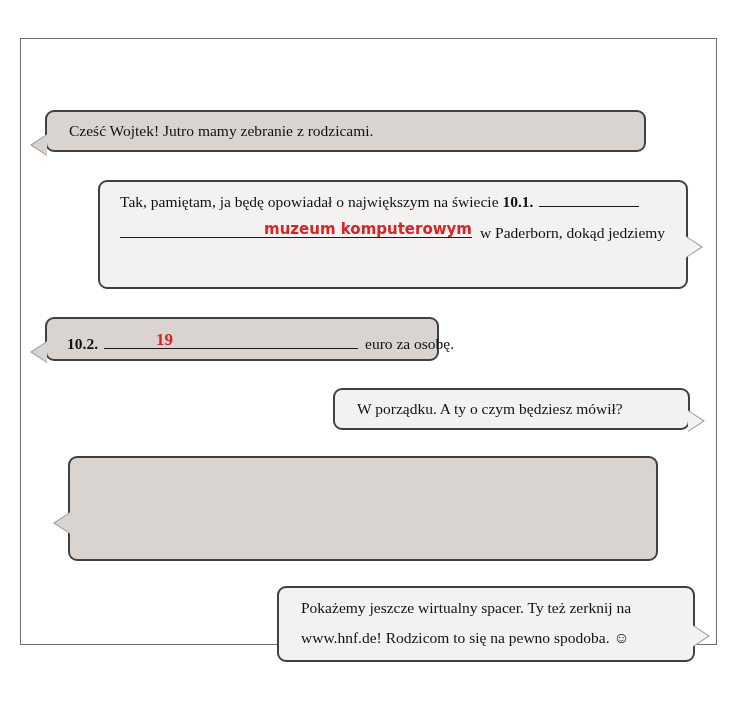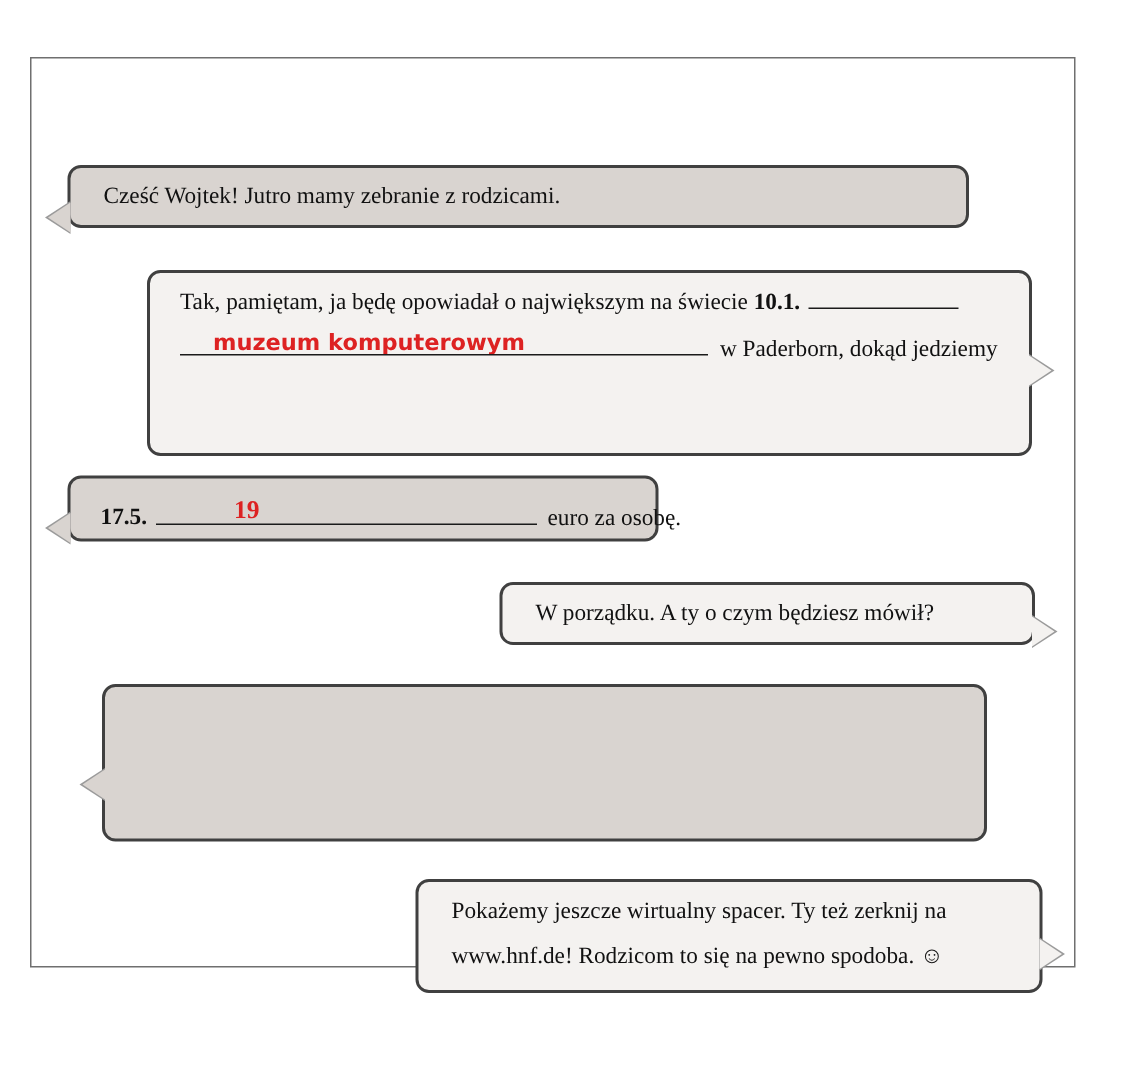--- a/index.html
+++ b/index.html
@@ -115,7 +115,7 @@
   #bubble-1 { left: 24px;  top: 71px;  width: 601px; height: 42px; }
   #bubble-1 .bubble-body { padding: 11px 0 0 22px; }
 
-  #bubble-2 { left: 77px;  top: 141px; width: 590px; height: 124px; }
+  #bubble-2 { left: 77px;  top: 141px; width: 590px; height: 109px; }
   #bubble-2 .bubble-body { padding: 12px 20px 0 20px; }
   #bubble-2 .line { margin-bottom: 11px; }
 

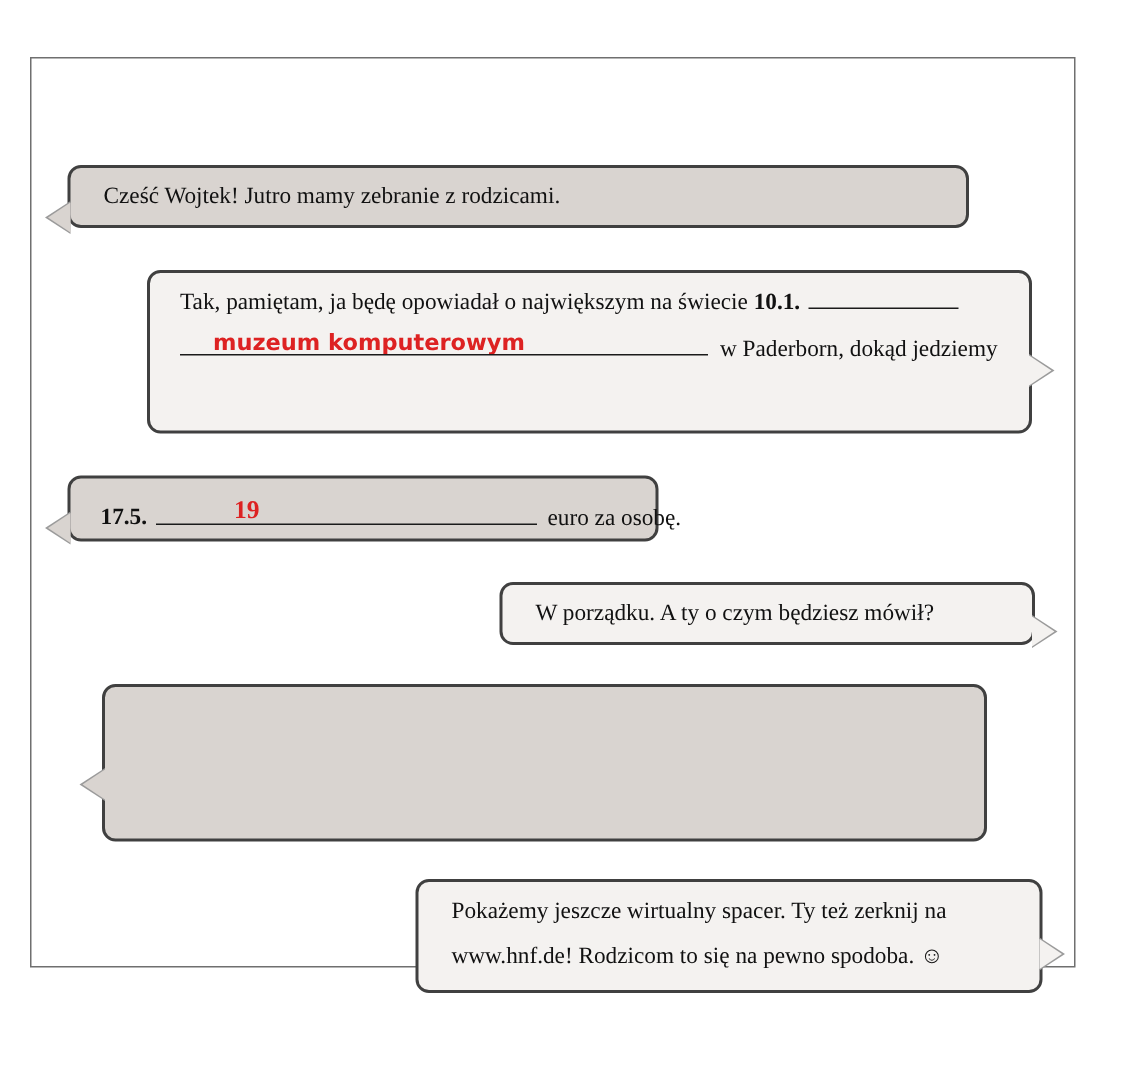--- a/index.html
+++ b/index.html
@@ -156,7 +156,7 @@
       </span>
 
       <span class="line">
-        <span class="blank" style="width:330px; padding-left:22px;"><span class="answer">muzeum komputerowym</span></span><span style="margin-left:8px;">w Paderborn, dokąd jedziemy</span>
+        <span class="blank" style="width:330px; padding-left:22px;text-align:right;"><span class="answer">muzeum komputerowym</span></span><span style="margin-left:8px;">w Paderborn, dokąd jedziemy</span>
       </span>
 
     </div>

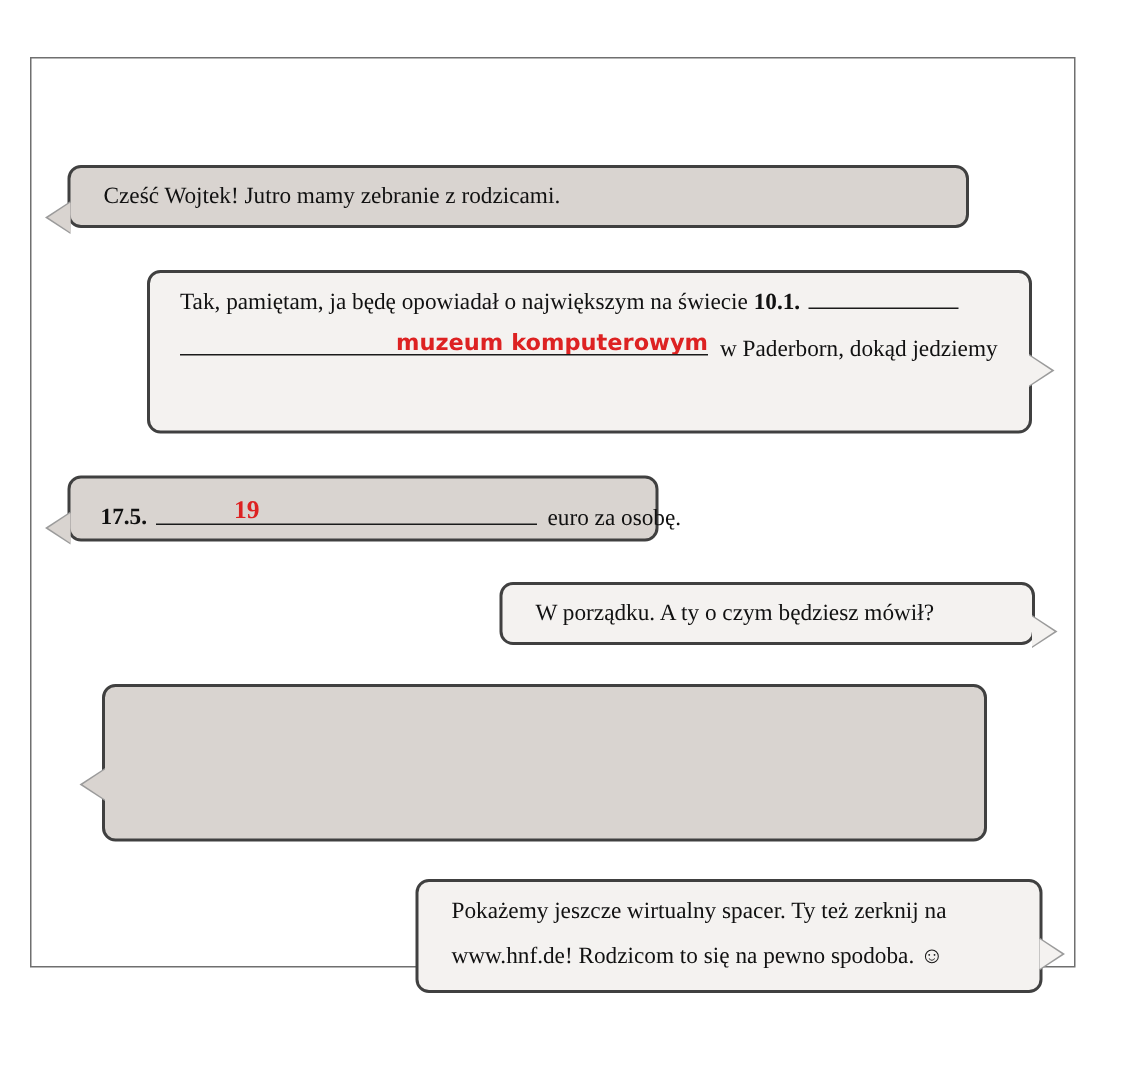--- a/index.html
+++ b/index.html
@@ -167,7 +167,7 @@
     <span class="tail tail-left-inner" style="top:23px;"></span>
     <div class="bubble-body">
       <span class="line">
-        <span class="bold">17.5.</span><span class="blank" style="width:202px; padding-left:52px; margin-left:6px;"><span class="answer-serif">19</span></span><span style="margin-left:7px;">euro za osobę.</span>
+        <span class="bold">10.2.</span><span class="blank" style="width:202px; padding-left:52px; margin-left:6px;"><span class="answer-serif">19</span></span><span style="margin-left:7px;">euro za osobę.</span>
       </span>
     </div>
   </div>

